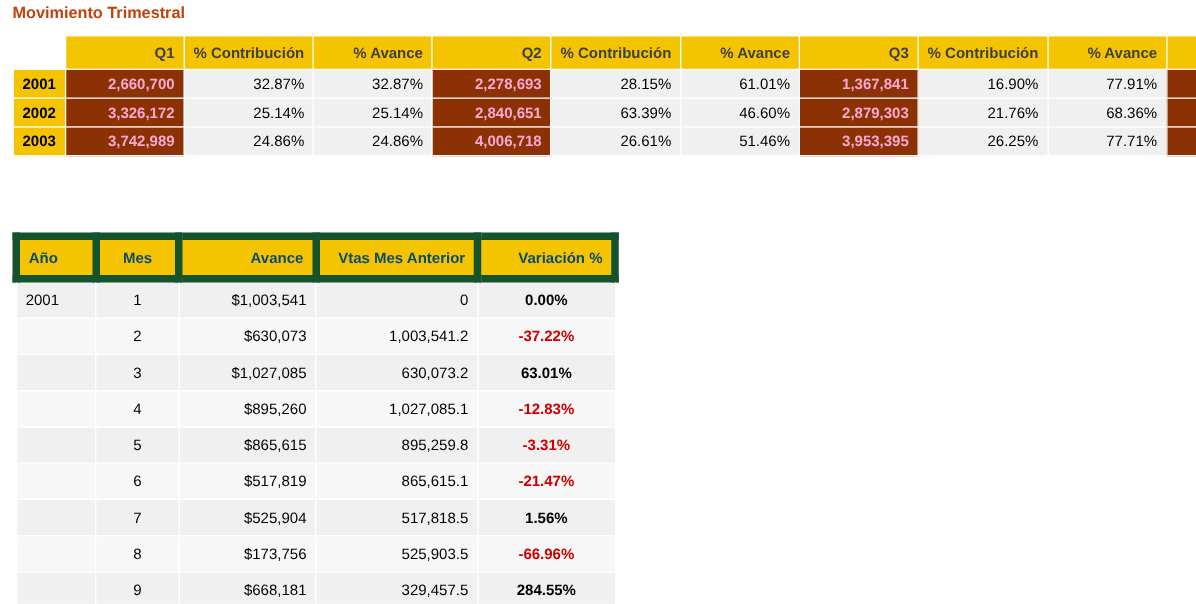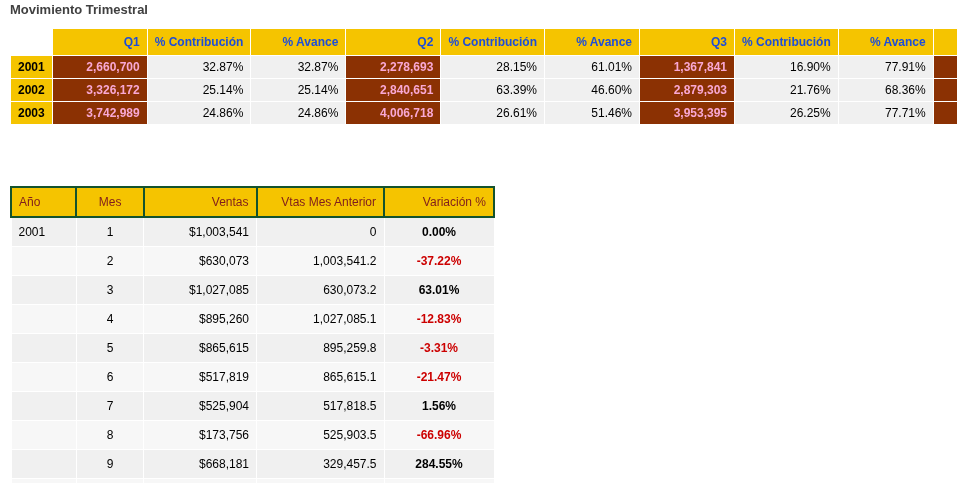--- a/index.html
+++ b/index.html
@@ -23,7 +23,7 @@
   .section-title {
     font-size: 13px;
     font-weight: bold;
-    color: #404040;
+    color: #c2410c;
     margin: 0;
     text-align: right;
   }

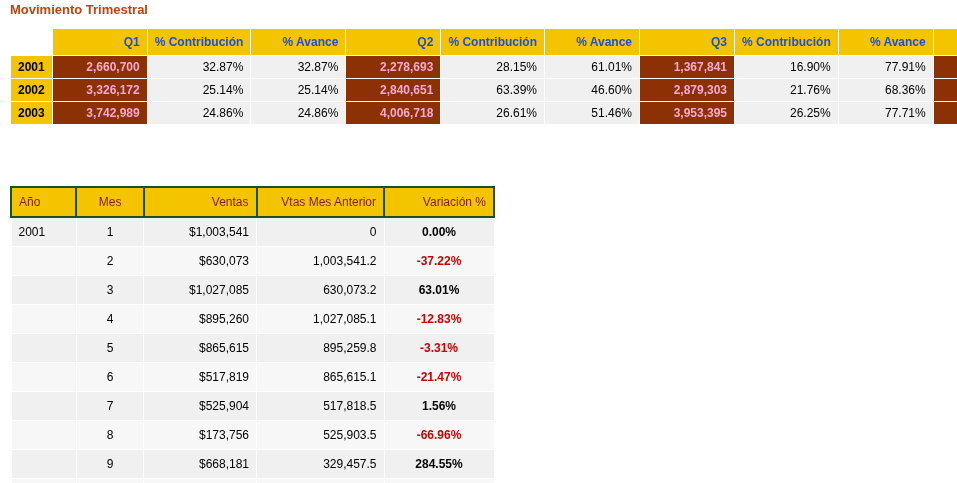--- a/index.html
+++ b/index.html
@@ -52,7 +52,7 @@
   }
   .tbl-q thead th {
     background: #f5c400;
-    color: #1d4ed8;
+    color: #404040;
     font-weight: bold;
     text-align: right;
     border: 1px solid #ffffff;

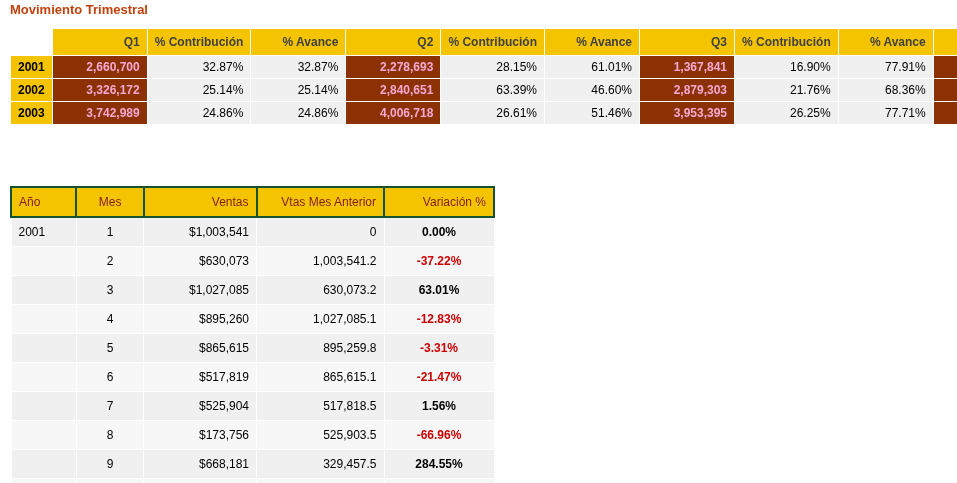--- a/index.html
+++ b/index.html
@@ -97,9 +97,9 @@
   }
   .tbl-m thead th {
     background: #f5c400;
-    color: #7f1d1d;
-    font-weight: normal;
-    border: 2px solid #14532d;
+    color: #0c4a6e;
+    font-weight: bold;
+    border: 6px solid #14532d;
     padding: 5px 7px;
     height: 18px;
     white-space: nowrap;

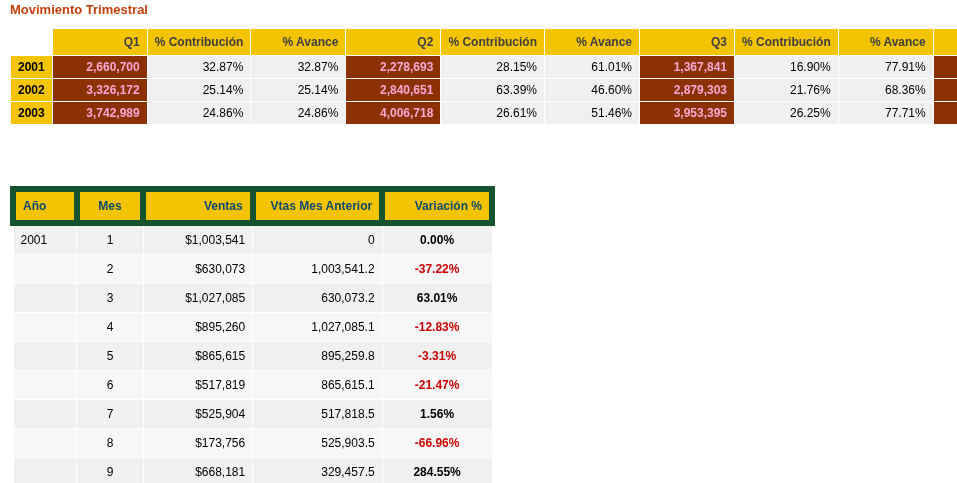--- a/index.html
+++ b/index.html
@@ -201,7 +201,7 @@
       <tr>
         <th class="left">Año</th>
         <th class="center">Mes</th>
-        <th class="right">Ventas</th>
+        <th class="right">Avance</th>
         <th class="right">Vtas Mes Anterior</th>
         <th class="right">Variación %</th>
       </tr>

